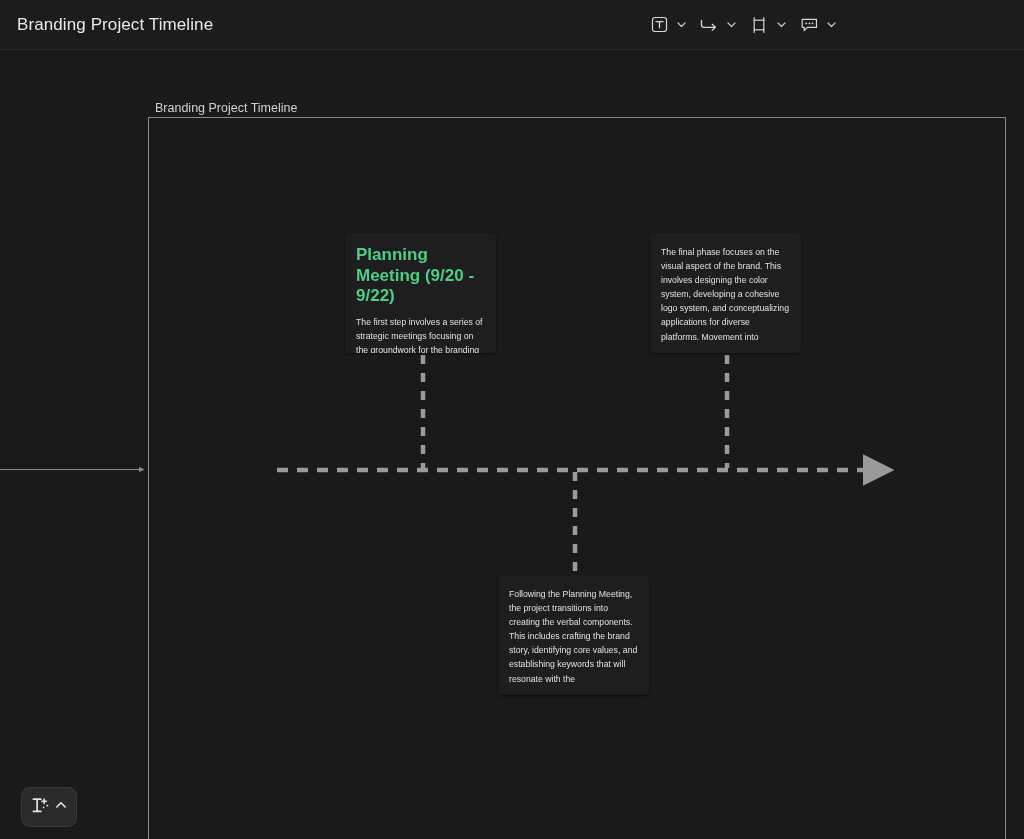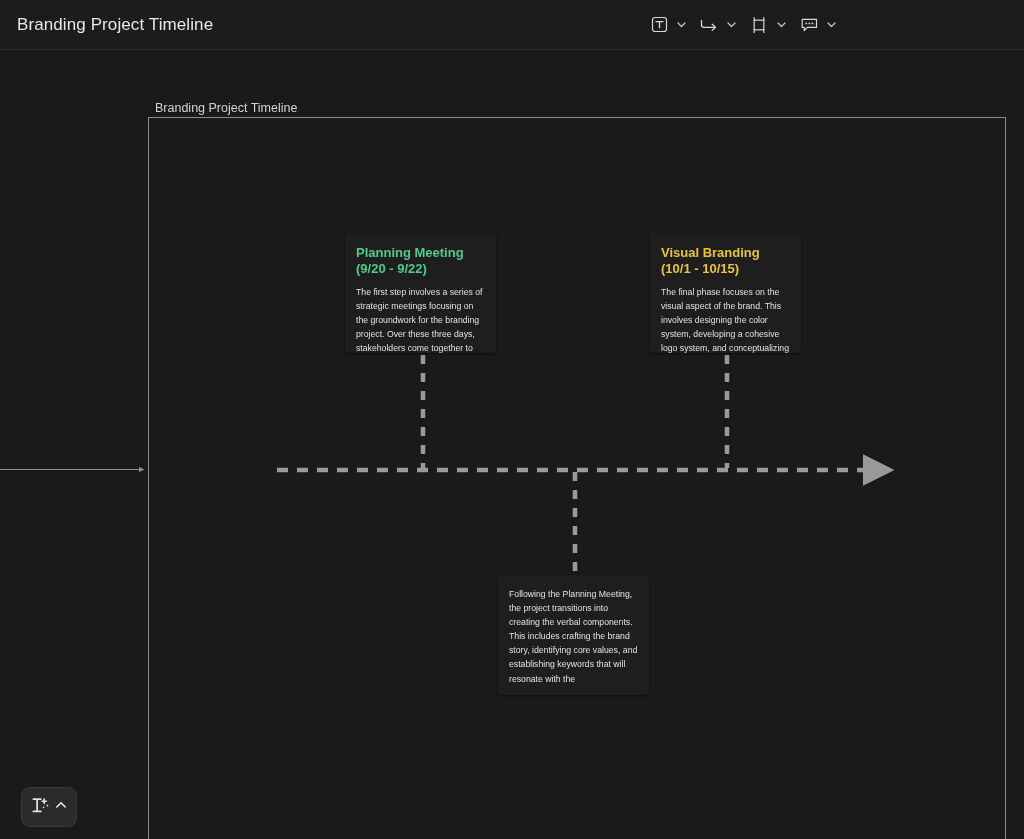--- a/index.html
+++ b/index.html
@@ -111,7 +111,7 @@
     box-shadow: 0 1px 3px rgba(0,0,0,.5);
   }
   .card-title {
-    font-size: 13px;
+    font-size: 17px;
     font-weight: bold;
     line-height: 1.22;
     margin-bottom: 8px;

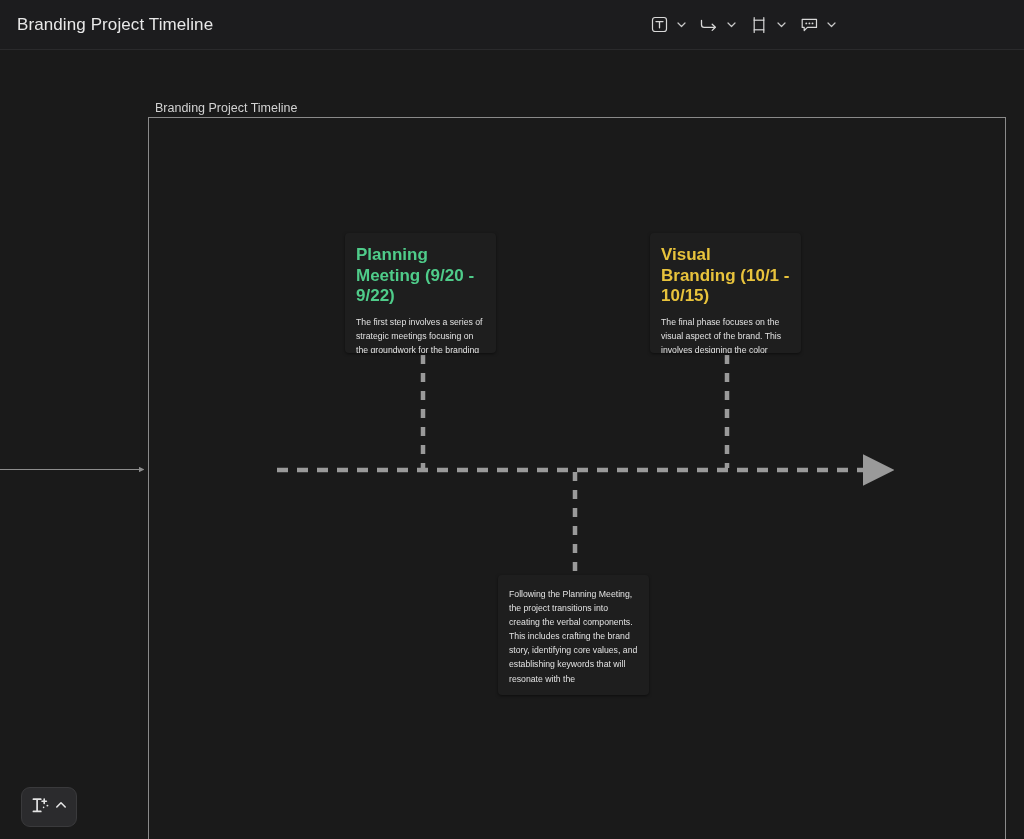--- a/index.html
+++ b/index.html
@@ -263,7 +263,6 @@
   </div>
 
   <div class="card" id="card-visual">
-    <div class="card-title" style="color:#e8c33c">Visual Branding (10/1 - 10/15)</div>
     <div class="card-body">The final phase focuses on the visual aspect of the brand. This involves designing the color system, developing a cohesive logo system, and conceptualizing applications for diverse platforms. Movement into</div>
 
   </div>

